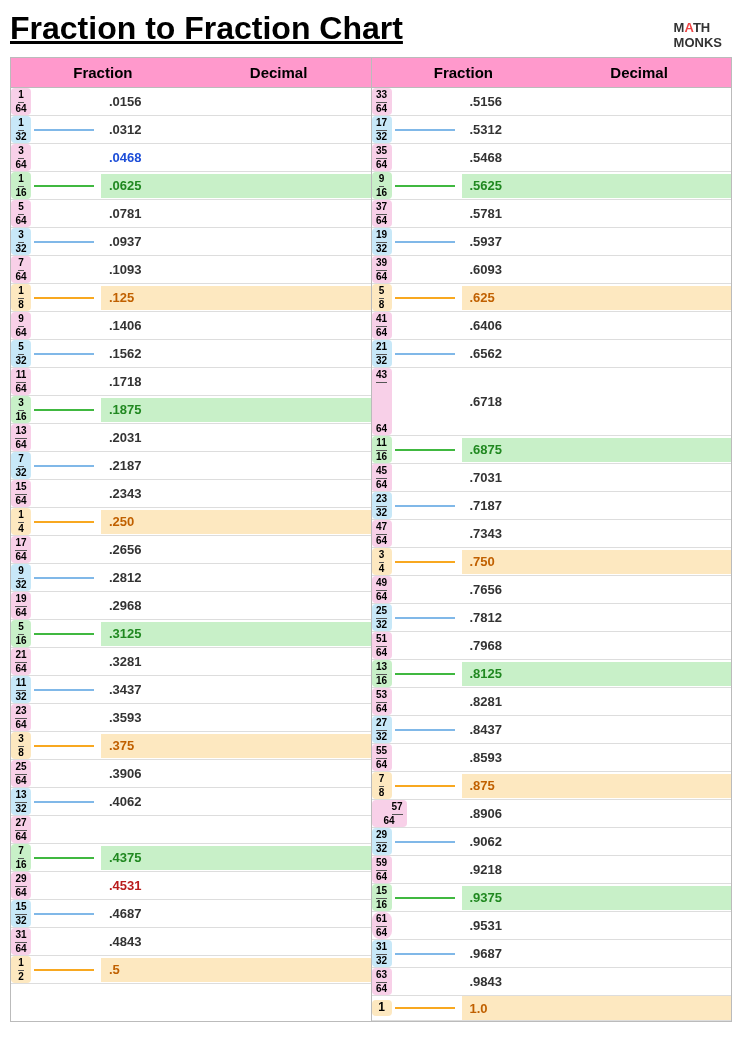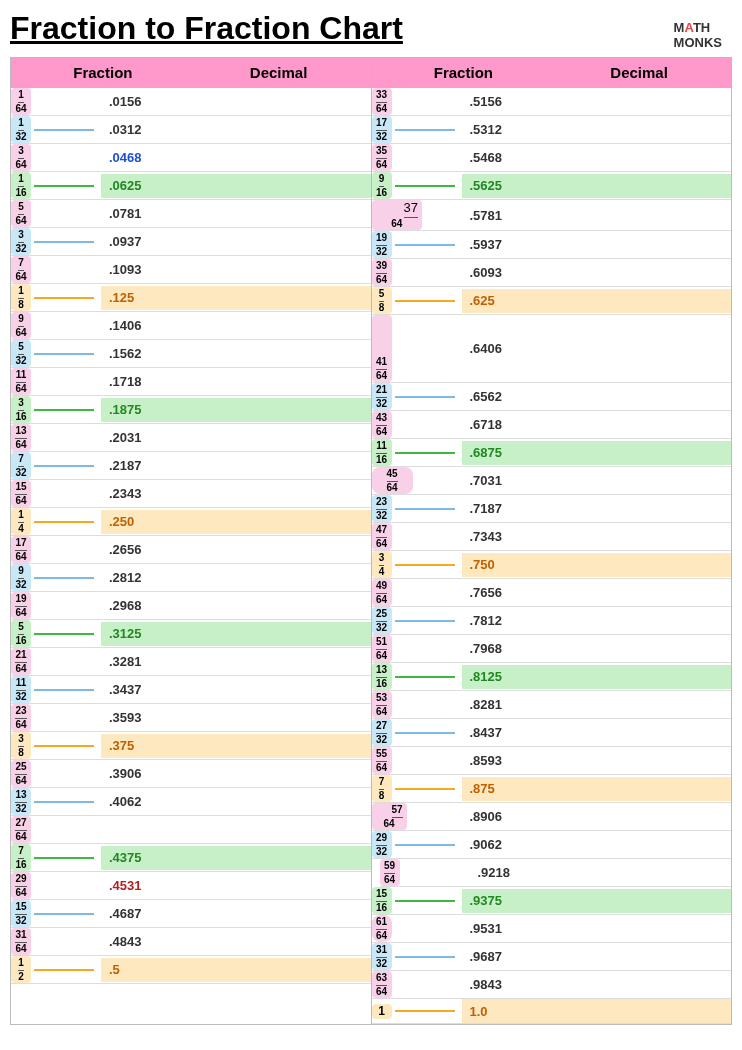--- a/index.html
+++ b/index.html
@@ -443,7 +443,7 @@
         <div style="display: grid; grid-template-columns: 90px 1fr; align-items: center; min-height: 24px; border-bottom: 1px solid rgb(221, 221, 221);">
           <div style="display: flex; align-items: center; justify-content: flex-end; padding-right: 4px;">
             <div style="display: inline-flex; flex-direction: column; align-items: center; font-size: 10px; line-height: 1.15; border-radius: 4px; padding: 1px 4px; min-width: 20px; text-align: center; background: rgb(248, 208, 232);">
-              <span style="border-bottom: 1.5px solid rgb(85, 85, 85); padding-bottom: 1px; font-size: 13px; font-weight: normal; margin-left: 28px;">37</span>
+              <span style="border-bottom: 1.5px solid rgb(85, 85, 85); padding-bottom: 1px; font-size: 10px; font-weight: bold;">37</span>
               <span style="font-size: 10px; font-weight: bold;">64</span>
             </div>
             <div style="height: 2px; flex: 1 1 0%; margin: 0px 3px; background: transparent;"></div>

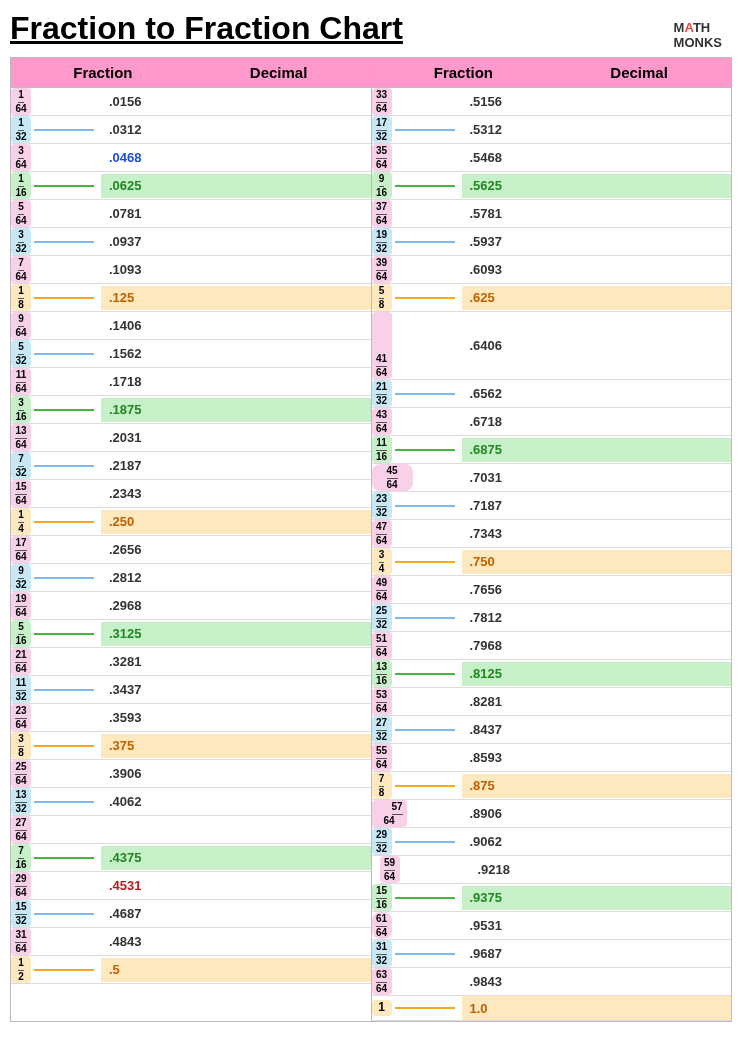--- a/index.html
+++ b/index.html
@@ -483,7 +483,7 @@
         <div style="display: grid; grid-template-columns: 90px 1fr; align-items: center; min-height: 24px; border-bottom: 1px solid rgb(221, 221, 221);">
           <div style="display: flex; align-items: center; justify-content: flex-end; padding-right: 4px;">
             <div style="display: inline-flex; flex-direction: column; align-items: center; font-size: 10px; line-height: 1.15; border-radius: 4px; padding: 1px 4px; min-width: 20px; text-align: center; background: rgb(248, 208, 232);">
-              <span style="border-bottom: 1.5px solid rgb(85, 85, 85); padding-bottom: 1px; font-size: 10px; font-weight: bold; margin-top: 40px;">41</span>
+              <span style="border-bottom: 1.5px solid rgb(85, 85, 85); padding-bottom: 1px; font-size: 10px; font-weight: bold;">41</span>
               <span style="font-size: 10px; font-weight: bold;">64</span>
             </div>
             <div style="height: 2px; flex: 1 1 0%; margin: 0px 3px; background: transparent;"></div>

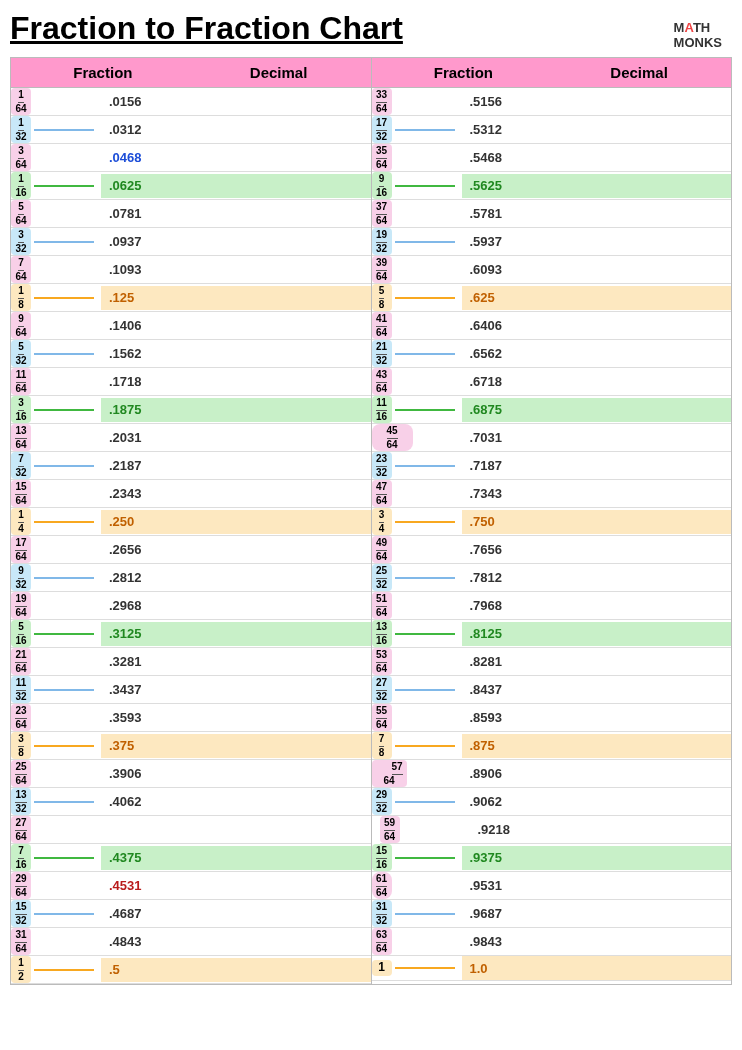--- a/index.html
+++ b/index.html
@@ -502,7 +502,7 @@
         </div>
         <div style="display: grid; grid-template-columns: 90px 1fr; align-items: center; min-height: 24px; border-bottom: 1px solid rgb(221, 221, 221);">
           <div style="display: flex; align-items: center; justify-content: flex-end; padding-right: 4px;">
-            <div style="display: inline-flex; flex-direction: column; align-items: center; font-size: 10px; line-height: 1.15; border-radius: 4px; padding: 1px 4px; min-width: 20px; text-align: center; background: rgb(248, 208, 232);">
+            <div style="display: inline-flex; flex-direction: column; align-items: center; font-size: 10px; line-height: 1.15; border-radius: 4px; padding: 1px 4px; min-width: 20px; text-align: center; background: rgb(248, 208, 232); gap: 40px;">
               <span style="border-bottom: 1.5px solid rgb(85, 85, 85); padding-bottom: 1px; font-size: 10px; font-weight: bold;">43</span>
               <span style="font-size: 10px; font-weight: bold;">64</span>
             </div>

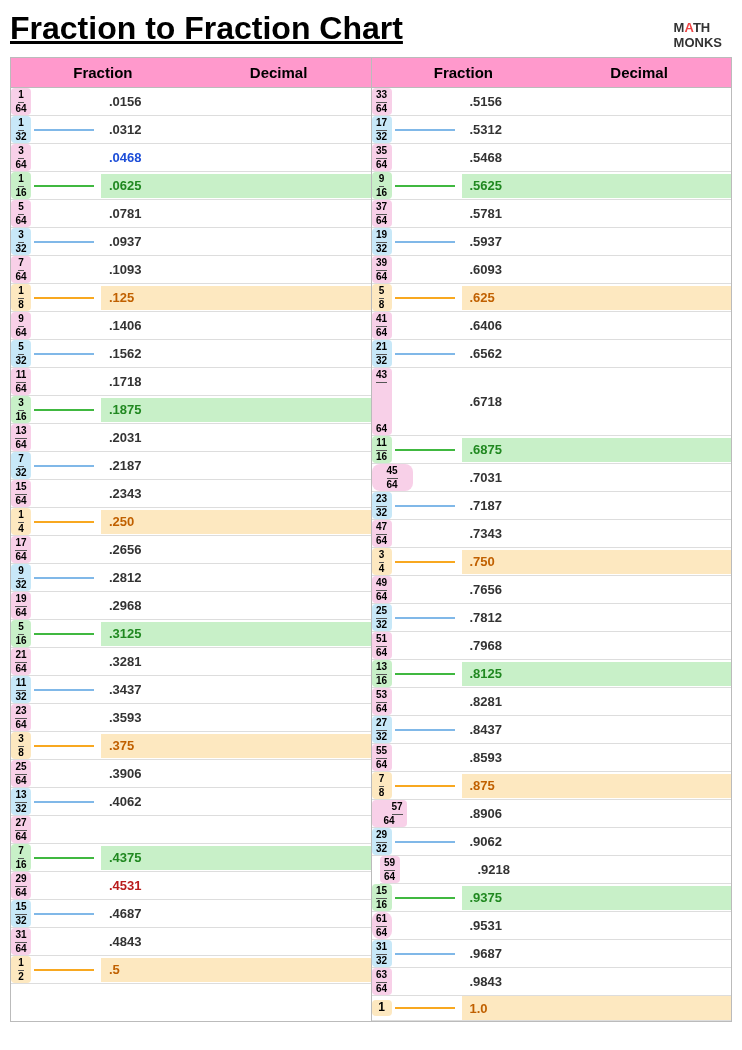--- a/index.html
+++ b/index.html
@@ -522,7 +522,7 @@
         </div>
         <div style="display: grid; grid-template-columns: 90px 1fr; align-items: center; min-height: 24px; border-bottom: 1px solid rgb(221, 221, 221);">
           <div style="display: flex; align-items: center; justify-content: flex-end; padding-right: 4px;">
-            <div style="display: inline-flex; flex-direction: column; align-items: center; font-size: 10px; line-height: 1.15; border-radius: 8px; padding: 1px 15px; min-width: 20px; text-align: center; background: rgb(248, 208, 232);">
+            <div style="display: inline-flex; flex-direction: column; align-items: center; font-size: 10px; line-height: 1.15; border-radius: 2px; padding: 1px 4px; min-width: 20px; text-align: center; background: rgb(248, 208, 232);">
               <span style="border-bottom: 1.5px solid rgb(85, 85, 85); padding-bottom: 1px; font-size: 10px; font-weight: bold;">45</span>
               <span style="font-size: 10px; font-weight: bold;">64</span>
             </div>

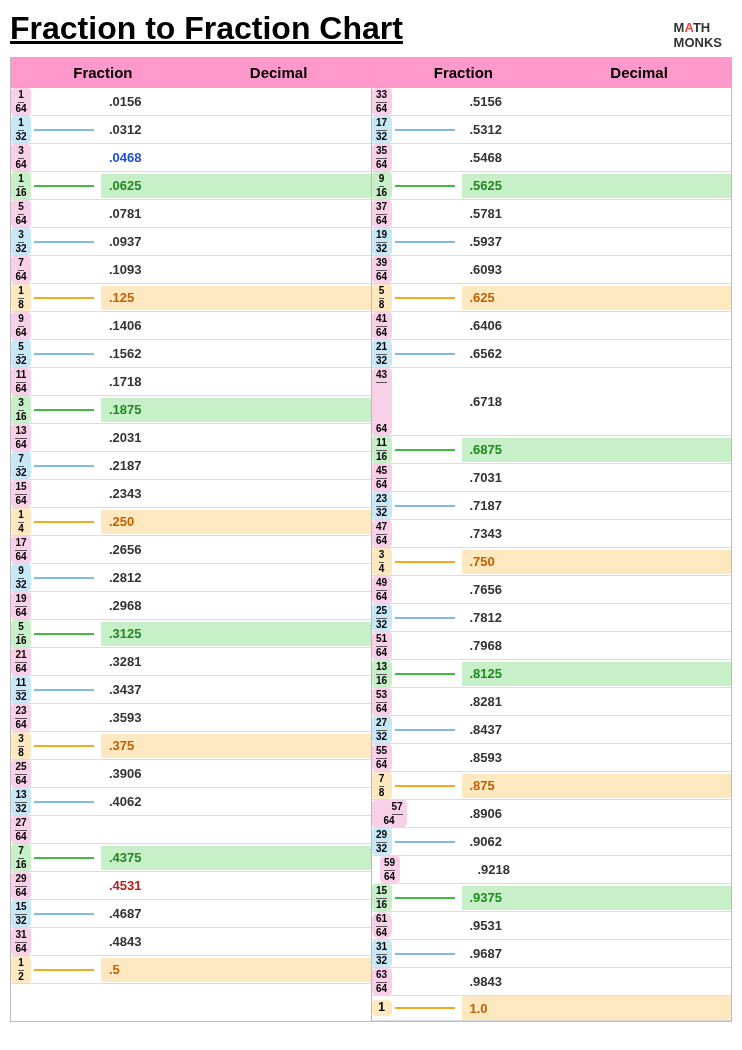--- a/index.html
+++ b/index.html
@@ -660,7 +660,7 @@
           </div>
           <div style="display: flex; align-items: center; padding-left: 8px; font-size: 13px; font-weight: bold; color: rgb(51, 51, 51); background: transparent; min-height: 24px;">.9062</div>
         </div>
-        <div style="display: grid; grid-template-columns: 90px 1fr; align-items: center; min-height: 24px; border-bottom: 1px solid rgb(221, 221, 221); margin-left: 8px;">
+        <div style="display: grid; grid-template-columns: 90px 1fr; align-items: center; min-height: 24px; border-bottom: 1px solid rgb(221, 221, 221);">
           <div style="display: flex; align-items: center; justify-content: flex-end; padding-right: 4px;">
             <div style="display: inline-flex; flex-direction: column; align-items: center; font-size: 10px; line-height: 1.15; border-radius: 4px; padding: 1px 4px; min-width: 20px; text-align: center; background: rgb(248, 208, 232);">
               <span style="border-bottom: 1.5px solid rgb(85, 85, 85); padding-bottom: 1px; font-size: 10px; font-weight: bold;">59</span>

